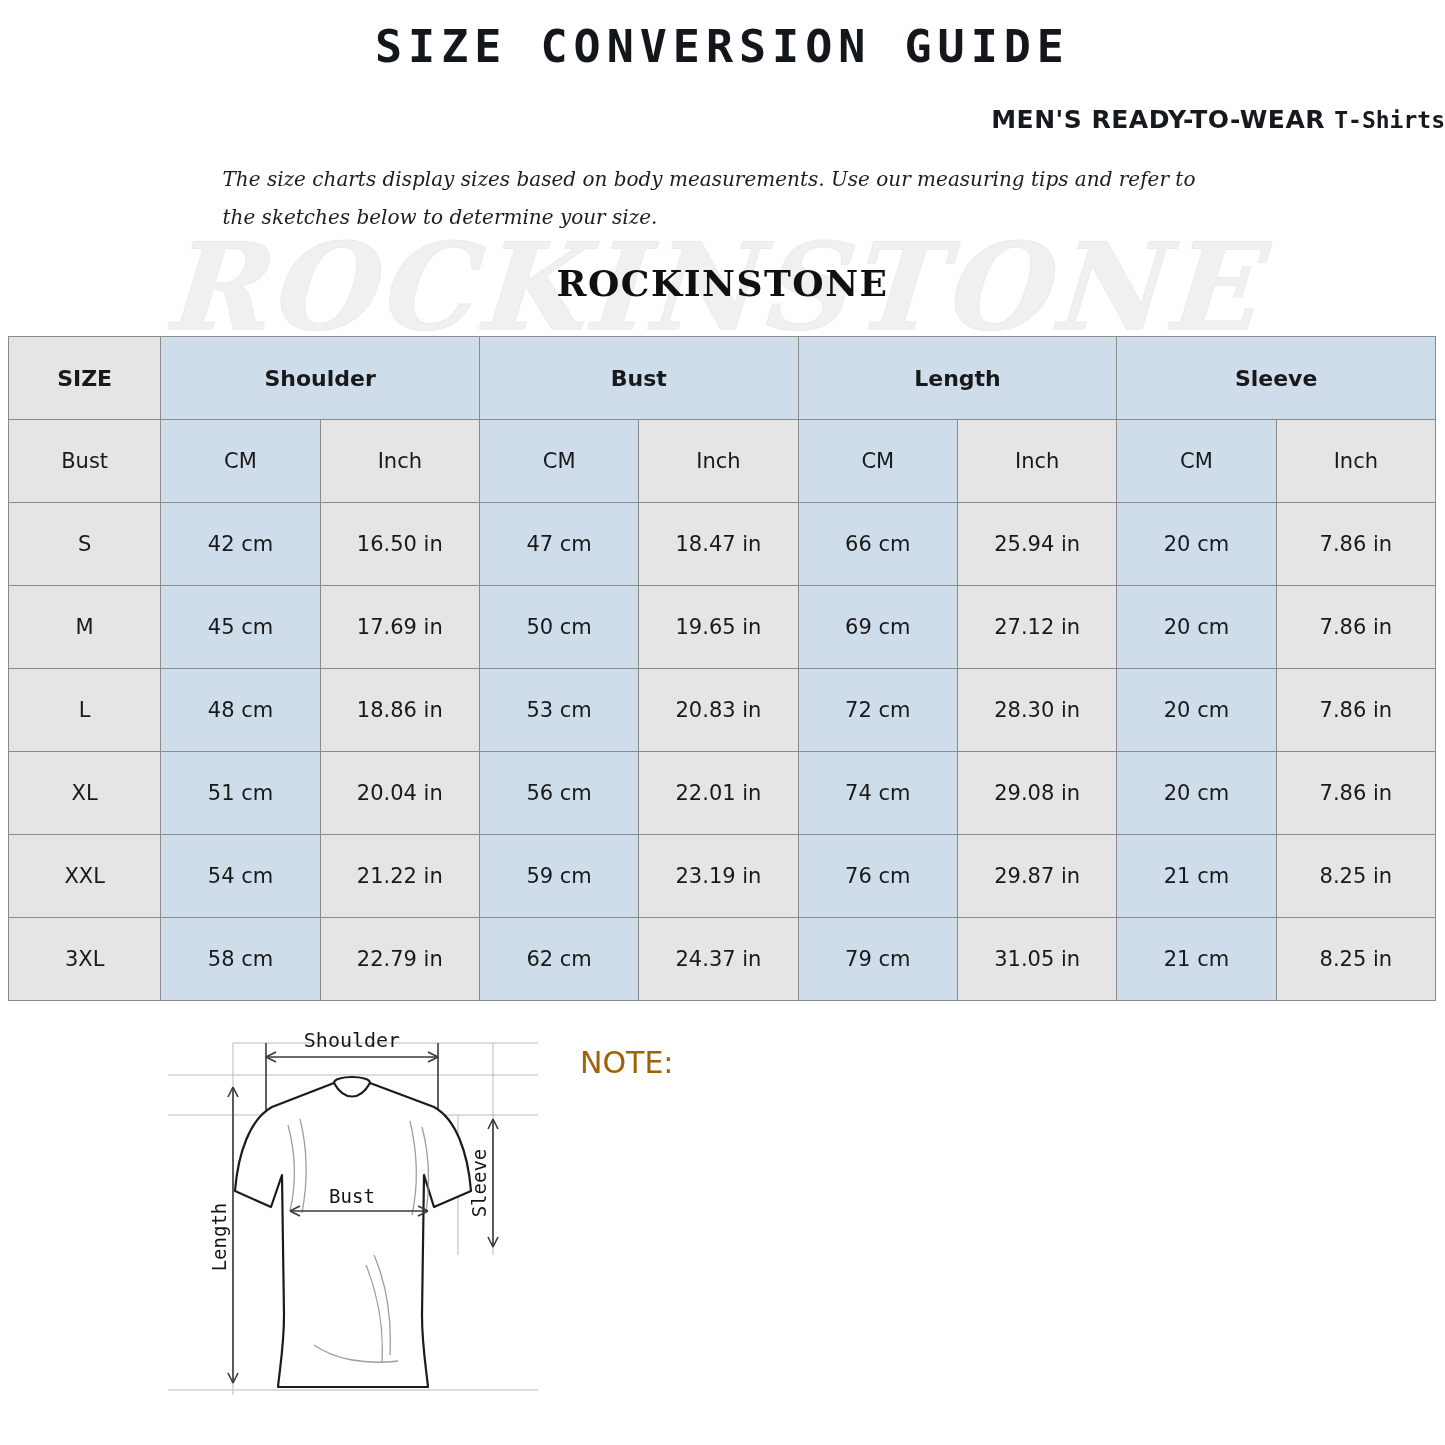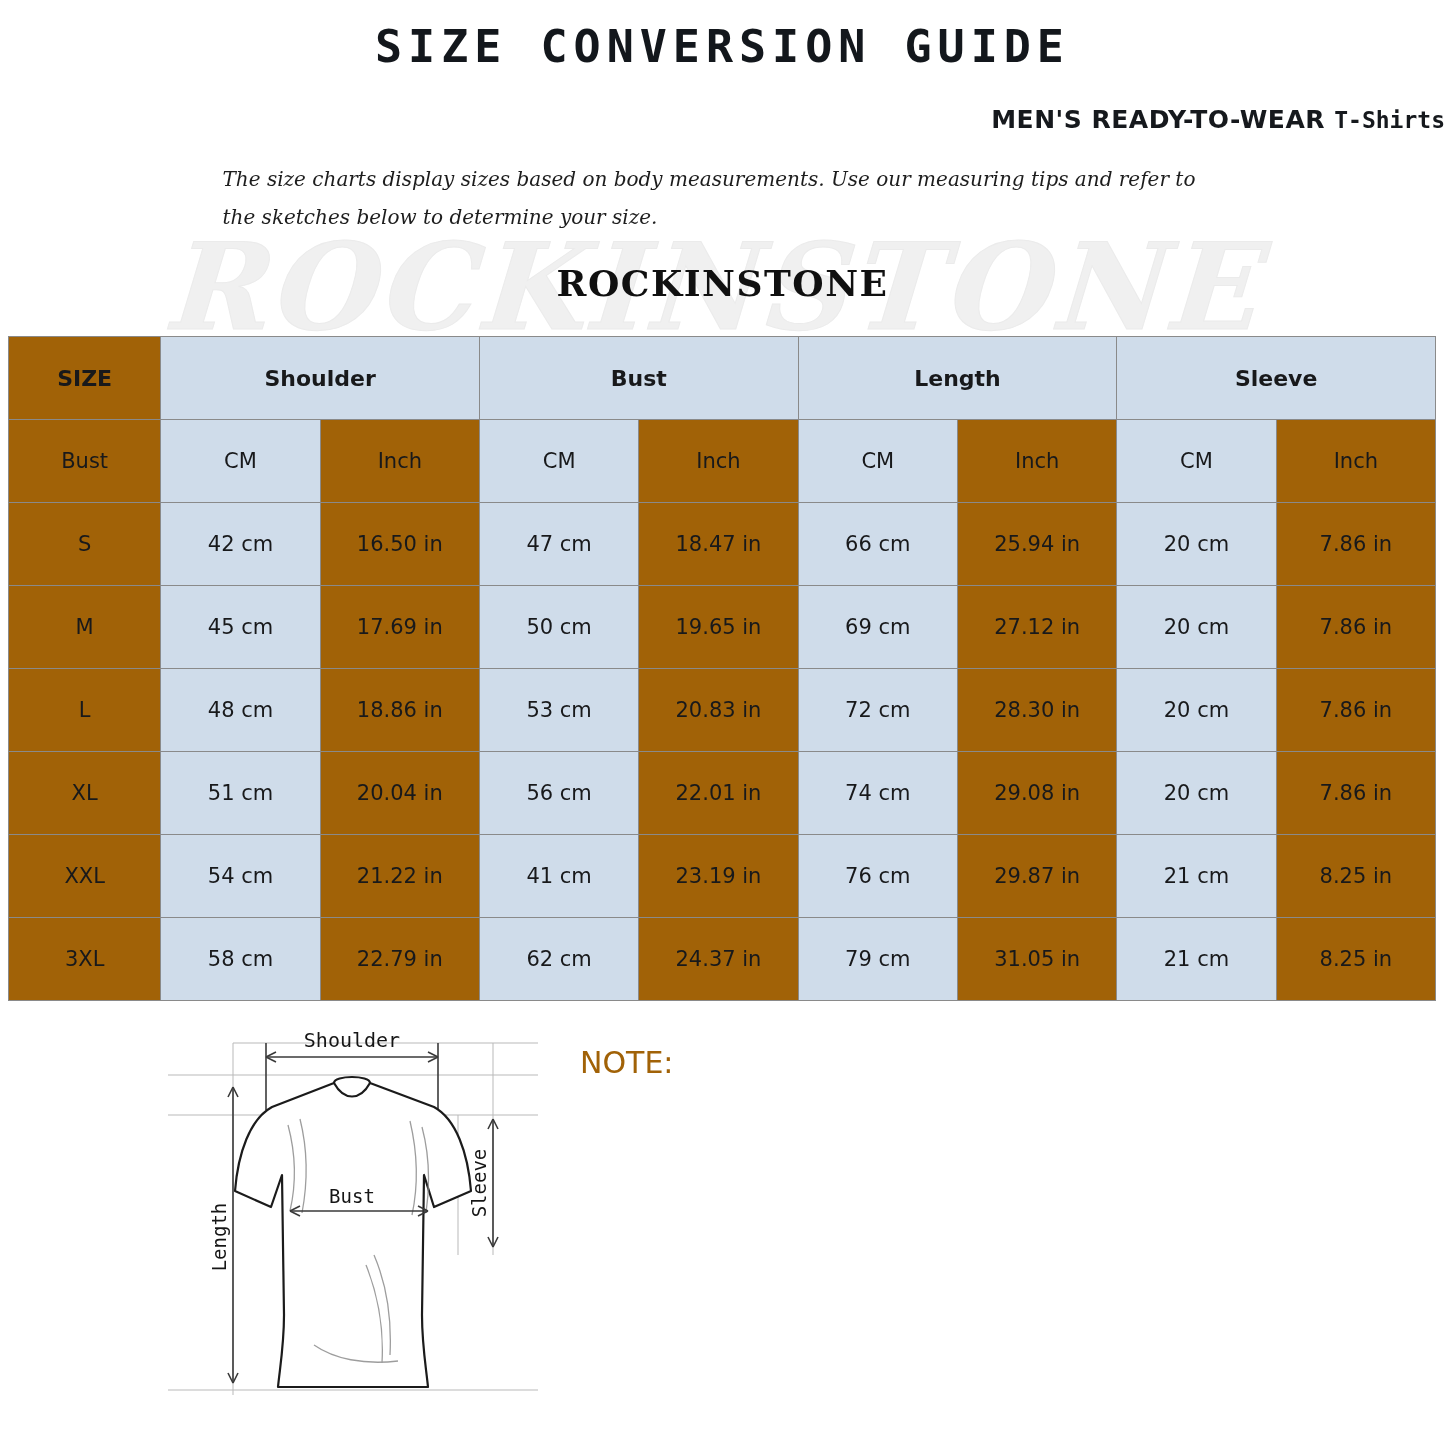--- a/index.html
+++ b/index.html
@@ -118,7 +118,7 @@
     font-size: 22px;
   }
   .c-shade { background: #cfdcea; }
-  .c-plain { background: #a16207; }
+  .c-plain { background: #e5e5e5; }
   .col-size { width: 152px; }
   .col-data { width: 159px; }
   .hdr-size { font-weight: 700; font-size: 22px; }

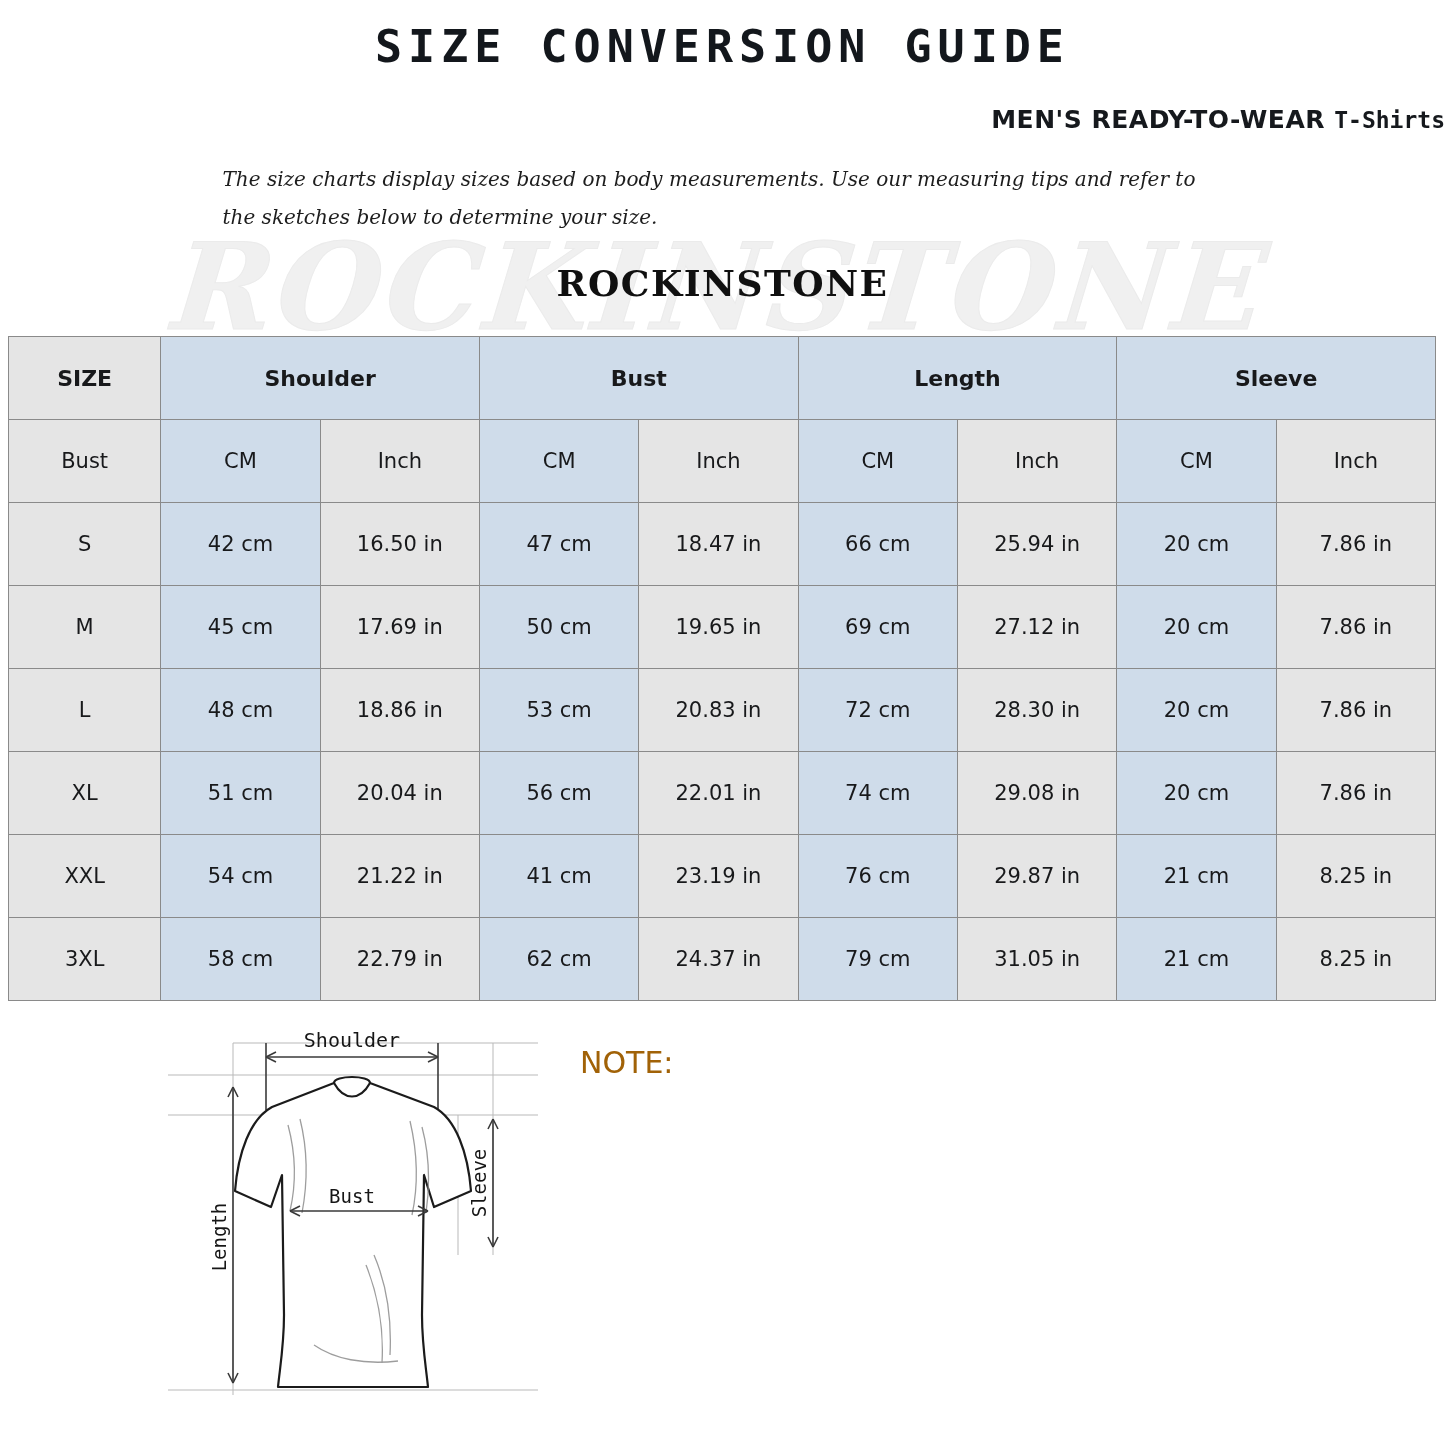--- a/index.html
+++ b/index.html
@@ -260,7 +260,7 @@
           <td class="c-plain">XXL</td>
           <td class="c-shade">54 cm</td>
           <td class="c-plain">21.22  in</td>
-          <td class="c-shade">41 cm</td>
+          <td class="c-shade">59 cm</td>
           <td class="c-plain">23.19  in</td>
           <td class="c-shade">76 cm</td>
           <td class="c-plain">29.87  in</td>

